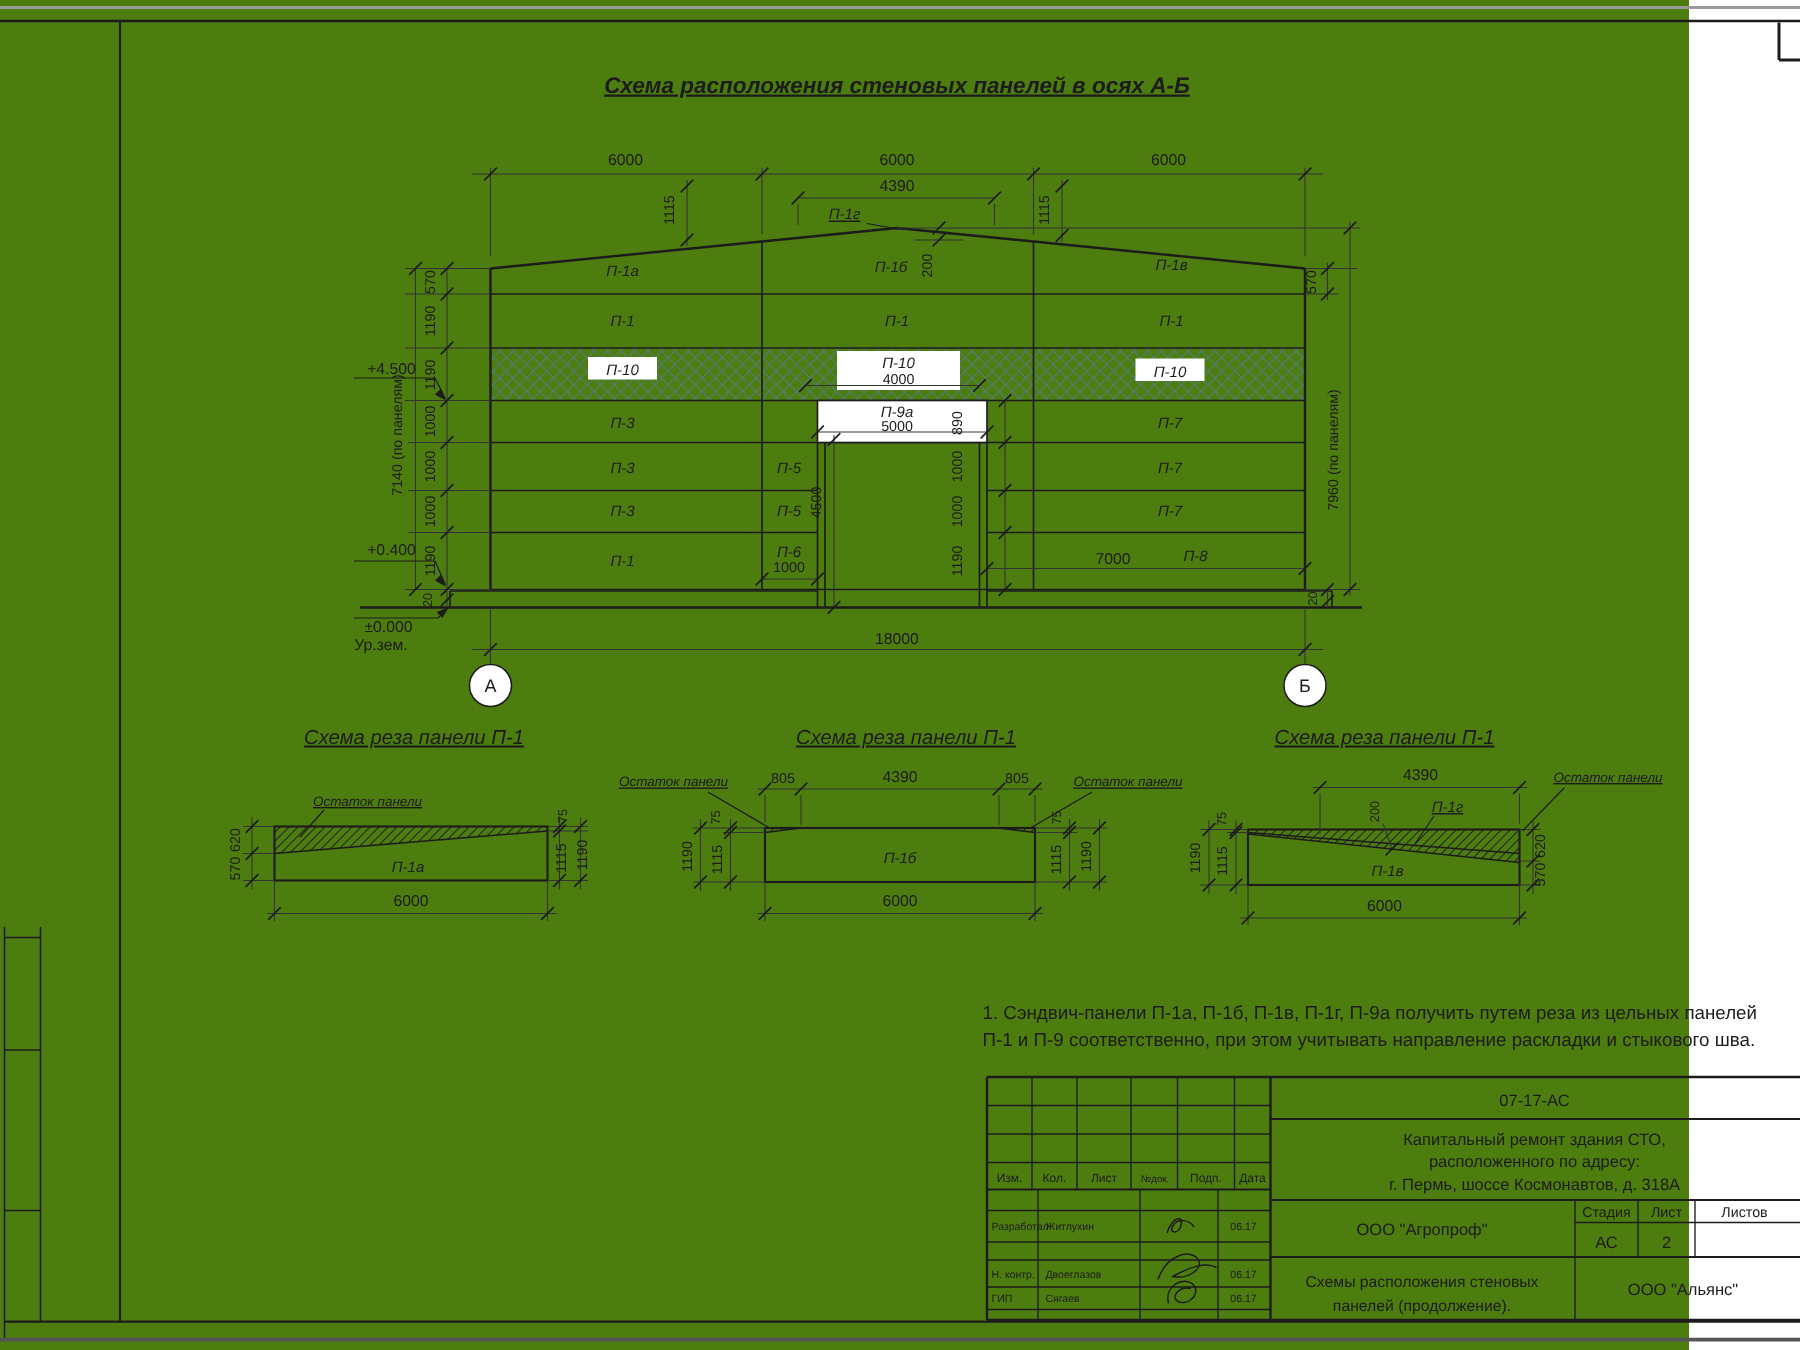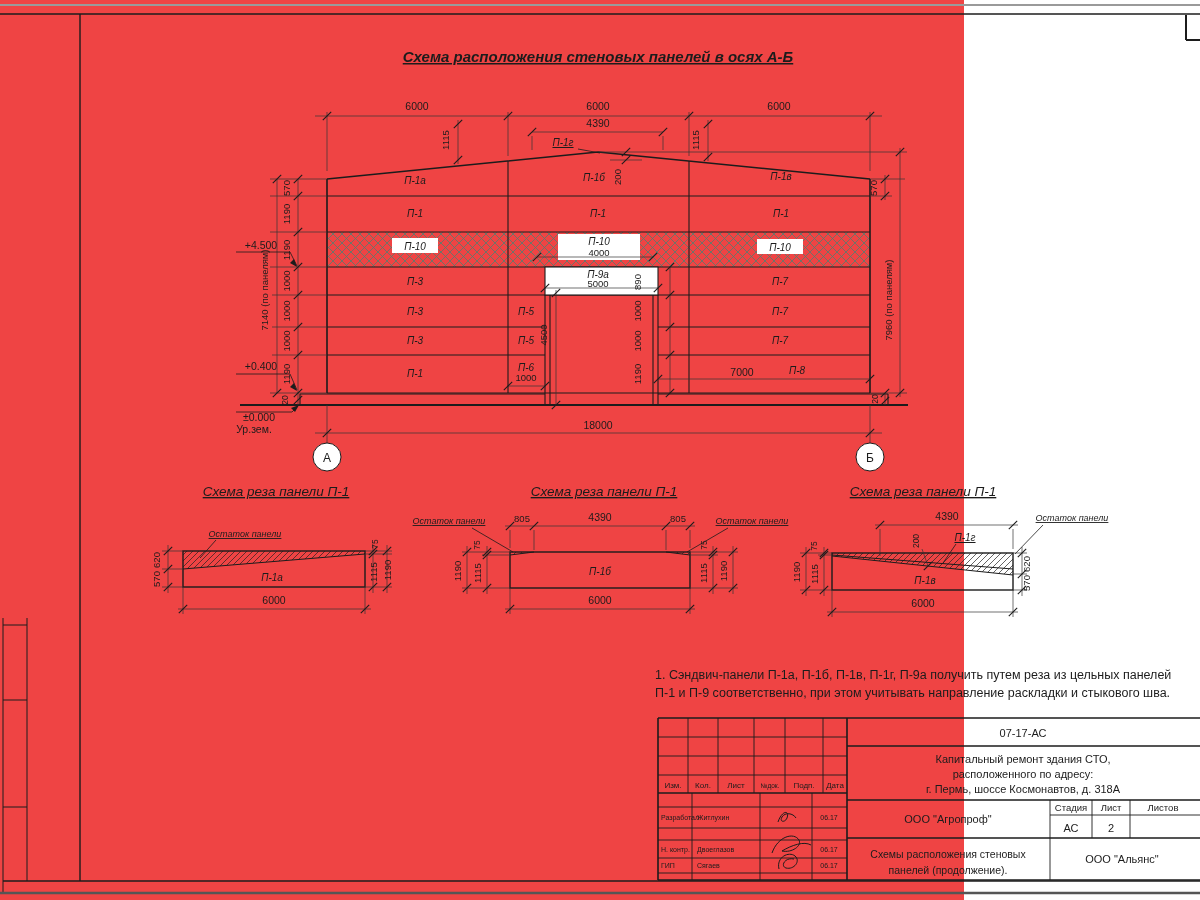--- a/index.html
+++ b/index.html
@@ -3,7 +3,7 @@
 <meta charset="utf-8">
 <style>
   html,body{margin:0;padding:0;background:#fff;}
-  #sheet{width:964px;height:900px;position:relative;background:#ef4444;}
+  #sheet{width:1126px;height:900px;position:relative;background:#4d7c0f;}
   svg text{font-family:"Liberation Sans","DejaVu Sans",sans-serif;fill:#1c1c1c;}
   .dim{font-size:10.5px;text-anchor:middle;}
   .dims{font-size:9.5px;text-anchor:middle;}

